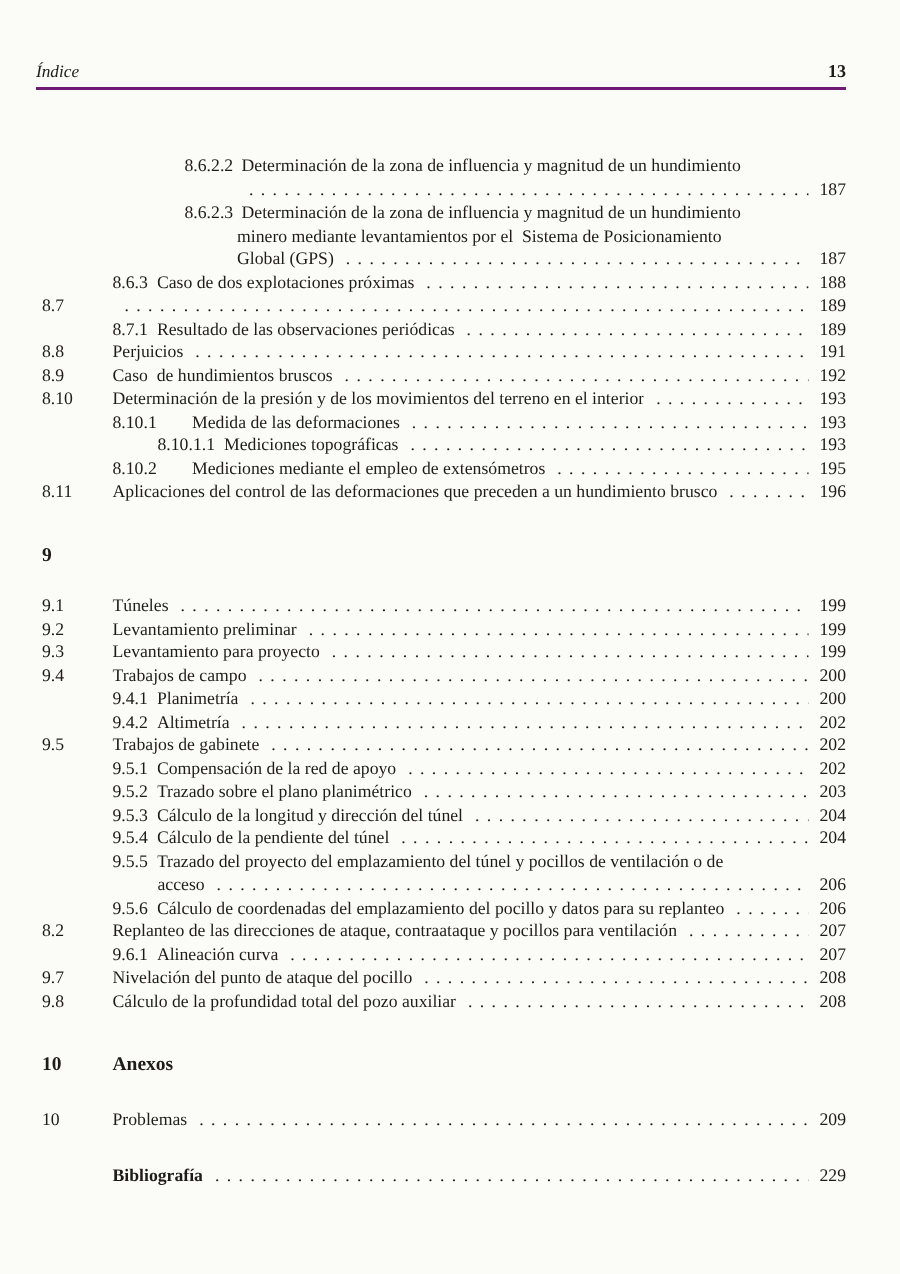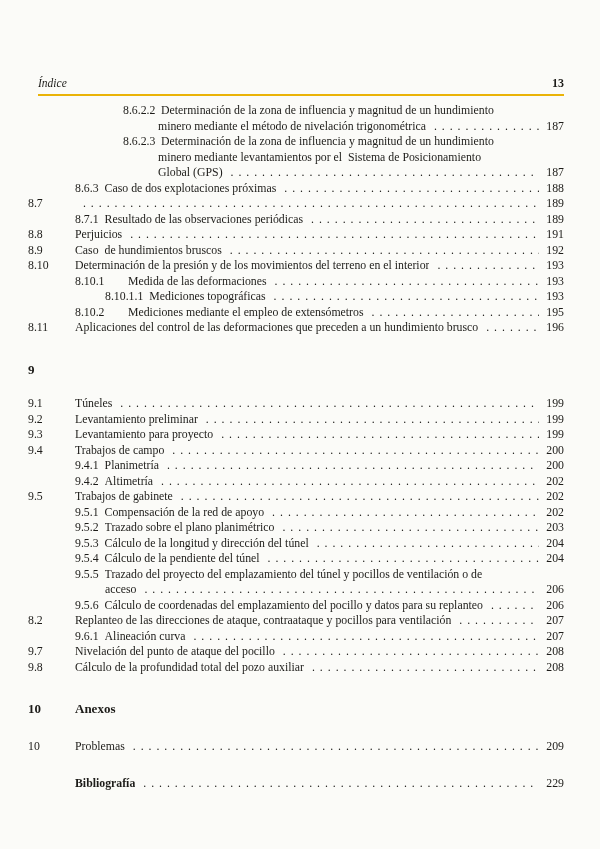--- a/index.html
+++ b/index.html
@@ -13,11 +13,10 @@
     position: relative;
   }
   .header {
-    position: absolute; top: 40px; left: 38px; right: 36px;
+    position: absolute; top: 40px; left: 24px; right: 36px;
     display: flex; justify-content: space-between; align-items: baseline;
-    border-bottom: 2px solid #eab308;
+    border-bottom: 2px solid #701a75;
     padding-bottom: 3px;
-    margin-top: 36px;
   }
   .running-head { font-style: italic; font-size: 11.5px; }
   .folio { font-weight: bold; font-size: 12px; }

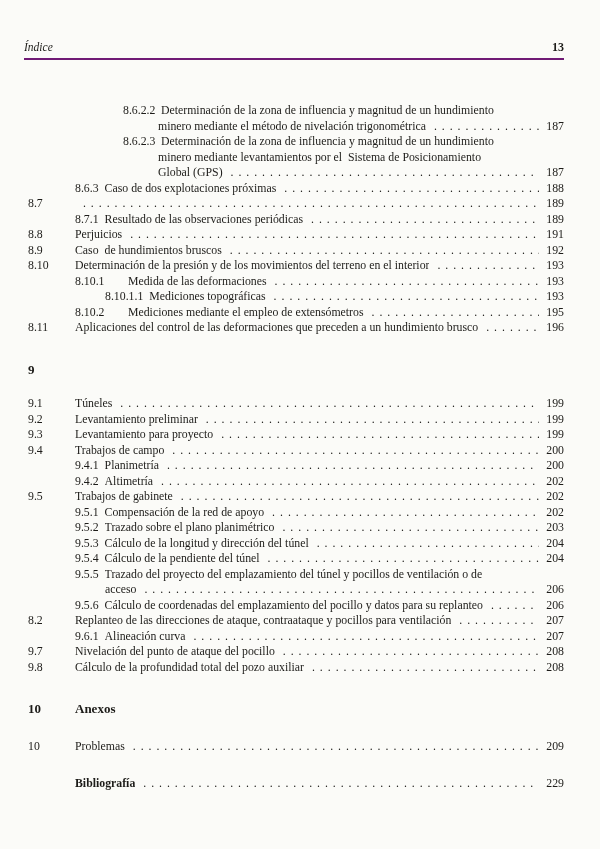--- a/index.html
+++ b/index.html
@@ -66,7 +66,6 @@
         <span class="text">Determinación de la zona de influencia y magnitud de un hundimiento</span>
       </div>
       <div class="row cont-deep">
-        <span class="text">minero mediante el método de nivelación trigonométrica</span>
         <span class="leader">&nbsp;.&nbsp;.&nbsp;.&nbsp;.&nbsp;.&nbsp;.&nbsp;.&nbsp;.&nbsp;.&nbsp;.&nbsp;.&nbsp;.&nbsp;.&nbsp;.&nbsp;.&nbsp;.&nbsp;.&nbsp;.&nbsp;.&nbsp;.&nbsp;.&nbsp;.&nbsp;.&nbsp;.&nbsp;.&nbsp;.&nbsp;.&nbsp;.&nbsp;.&nbsp;.&nbsp;.&nbsp;.&nbsp;.&nbsp;.&nbsp;.&nbsp;.&nbsp;.&nbsp;.&nbsp;.&nbsp;.&nbsp;.&nbsp;.&nbsp;.&nbsp;.&nbsp;.&nbsp;.&nbsp;.&nbsp;.&nbsp;.&nbsp;.&nbsp;.&nbsp;.&nbsp;.&nbsp;.&nbsp;.&nbsp;.&nbsp;.&nbsp;.&nbsp;.&nbsp;.&nbsp;.&nbsp;.&nbsp;.&nbsp;.&nbsp;.&nbsp;.&nbsp;.&nbsp;.&nbsp;.&nbsp;.&nbsp;.&nbsp;.&nbsp;.&nbsp;.&nbsp;.&nbsp;.&nbsp;.&nbsp;.&nbsp;.&nbsp;.&nbsp;.&nbsp;.&nbsp;.&nbsp;.&nbsp;.&nbsp;.&nbsp;.&nbsp;.&nbsp;.&nbsp;.&nbsp;.&nbsp;.&nbsp;.&nbsp;.&nbsp;.&nbsp;.&nbsp;.&nbsp;.&nbsp;.&nbsp;.&nbsp;.&nbsp;.&nbsp;.&nbsp;.&nbsp;.&nbsp;.&nbsp;.&nbsp;.&nbsp;.&nbsp;.&nbsp;.&nbsp;.&nbsp;.&nbsp;.&nbsp;.&nbsp;.&nbsp;.&nbsp;.&nbsp;.&nbsp;.&nbsp;.&nbsp;.&nbsp;.&nbsp;.&nbsp;.&nbsp;.&nbsp;.&nbsp;.&nbsp;.&nbsp;.&nbsp;.&nbsp;.&nbsp;.&nbsp;.&nbsp;.&nbsp;.&nbsp;.&nbsp;.&nbsp;.&nbsp;.</span>
         <span class="pg">187</span>
       </div>

